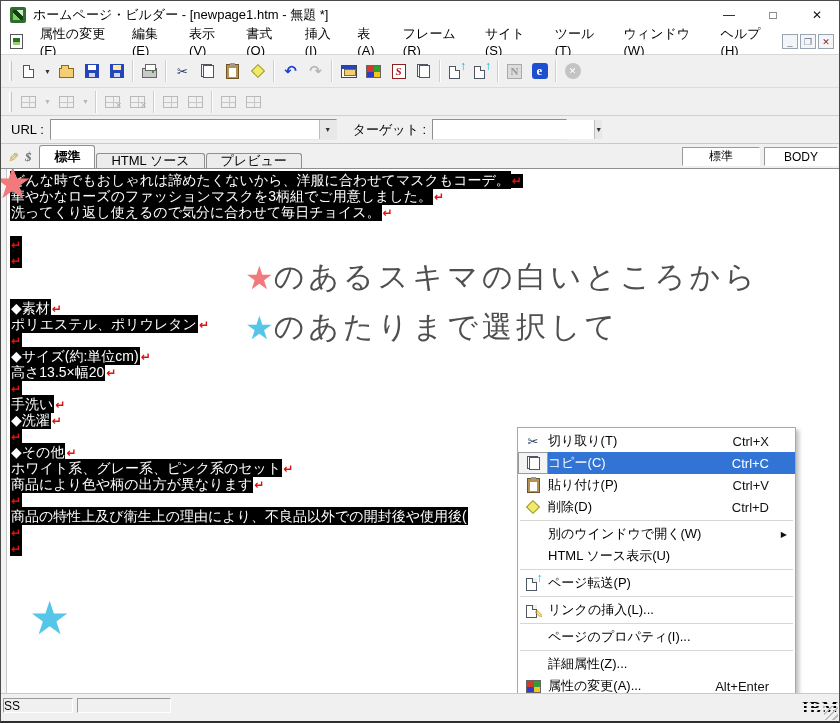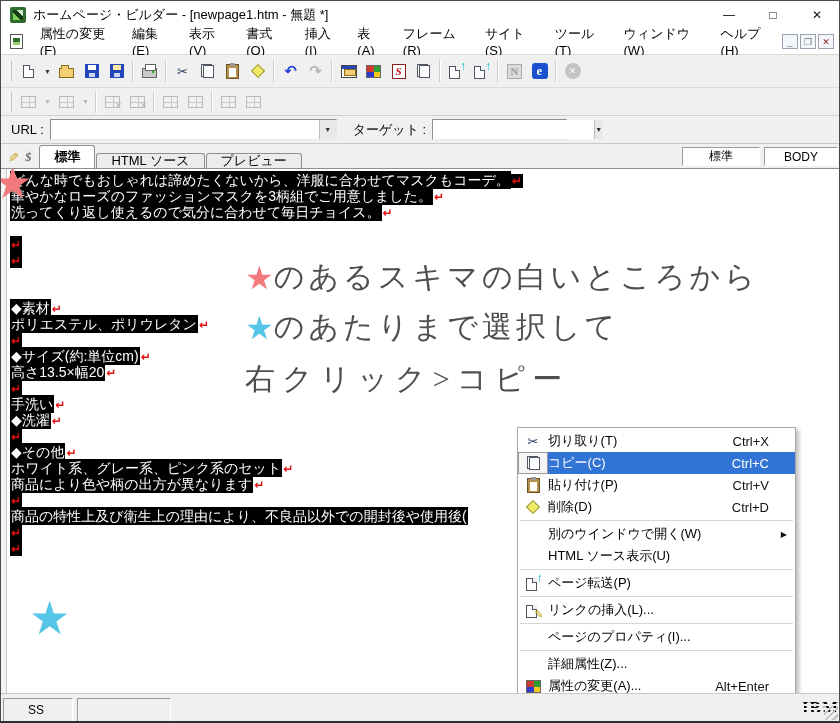--- a/index.html
+++ b/index.html
@@ -348,7 +348,6 @@
 
     <div class="anno l1"><span class="istar pk">★</span><span>のあるスキマの白いところから</span></div>
     <div class="anno l2"><span class="istar bl">★</span><span>のあたりまで選択して</span></div>
-    <div class="anno l3"><span>右クリック&gt;コピー</span></div>
 
     <div class="textflow">
       <div class="eline"><span class="seltxt">どんな時でもおしゃれは諦めたくないから、洋服に合わせてマスクもコーデ。</span><span class="ret retb">↵</span></div>

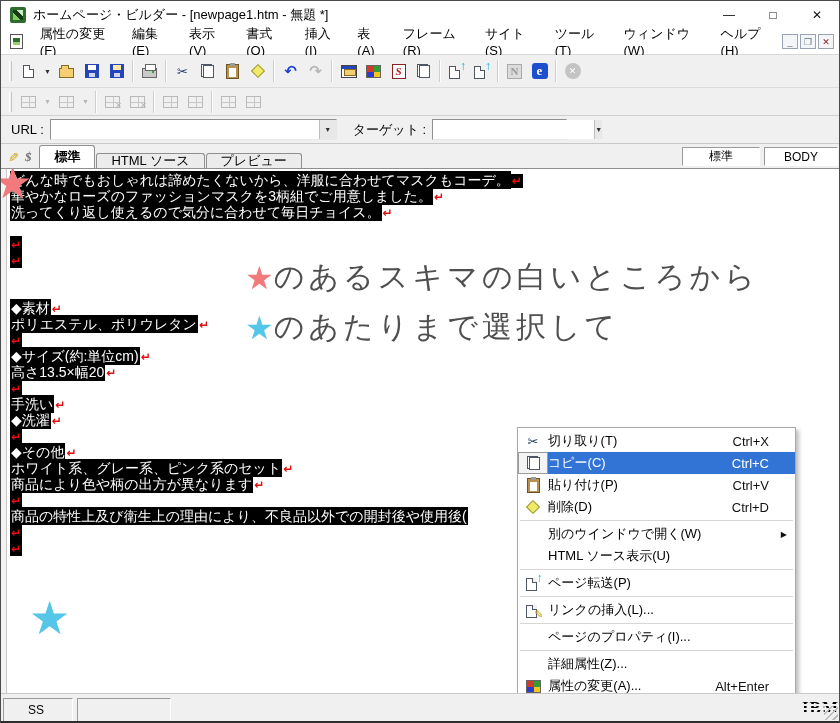--- a/index.html
+++ b/index.html
@@ -133,8 +133,8 @@
   .cm-sep{height:1px;background:#d6d6d6;margin:2px 2px}
   
   .statusbar{bottom:0;height:28px;background:#f0f0f0;border-top:1px solid #c9c9c9}
-  .scell{position:absolute;top:4px;height:24px;border:1px solid;border-color:#9a9a9a #fff #fff #9a9a9a;
-         background:#f0f0f0;font-size:12px;display:flex;align-items:center;padding:0 24px}
+  .scell{position:absolute;top:4px;height:15px;border:1px solid;border-color:#9a9a9a #fff #fff #9a9a9a;
+         background:#f0f0f0;font-size:12px;display:flex;align-items:center;padding:0 0}
   .sc1{left:2px;width:70px}
   .sc2{left:76px;width:94px}
   .sc3{left:172px;width:478px}

